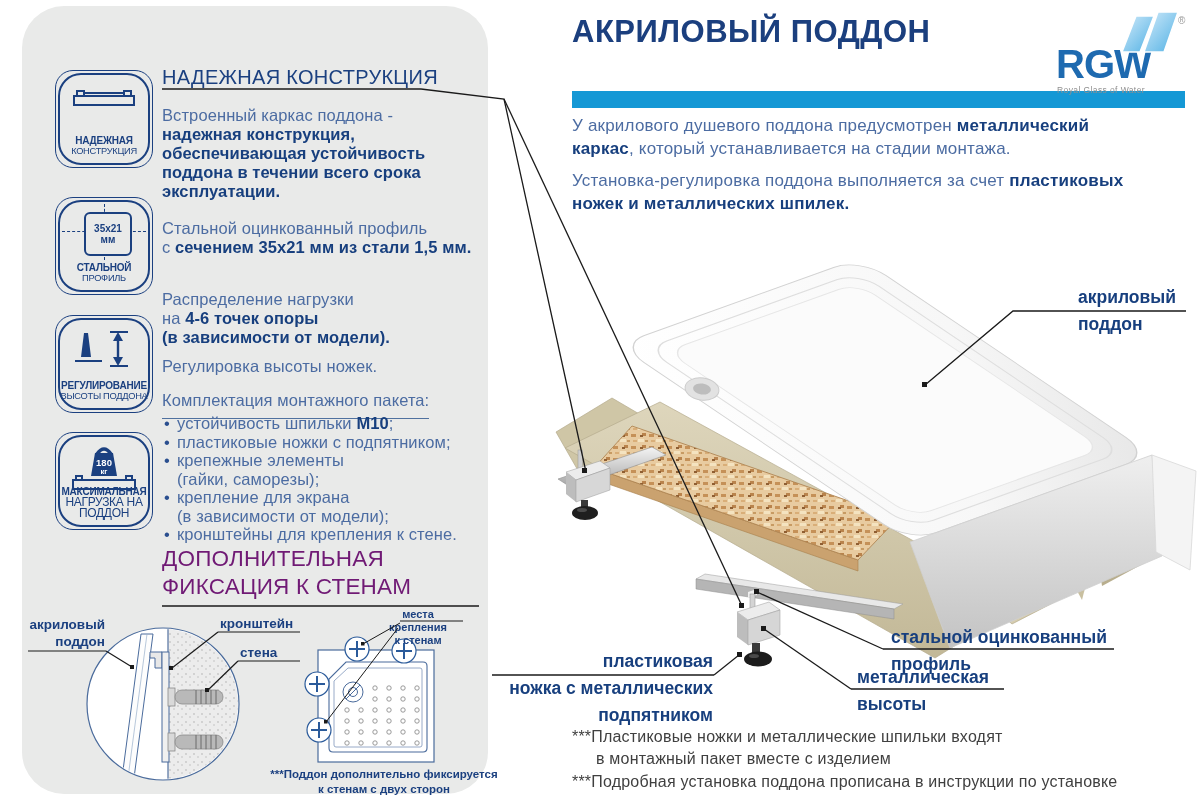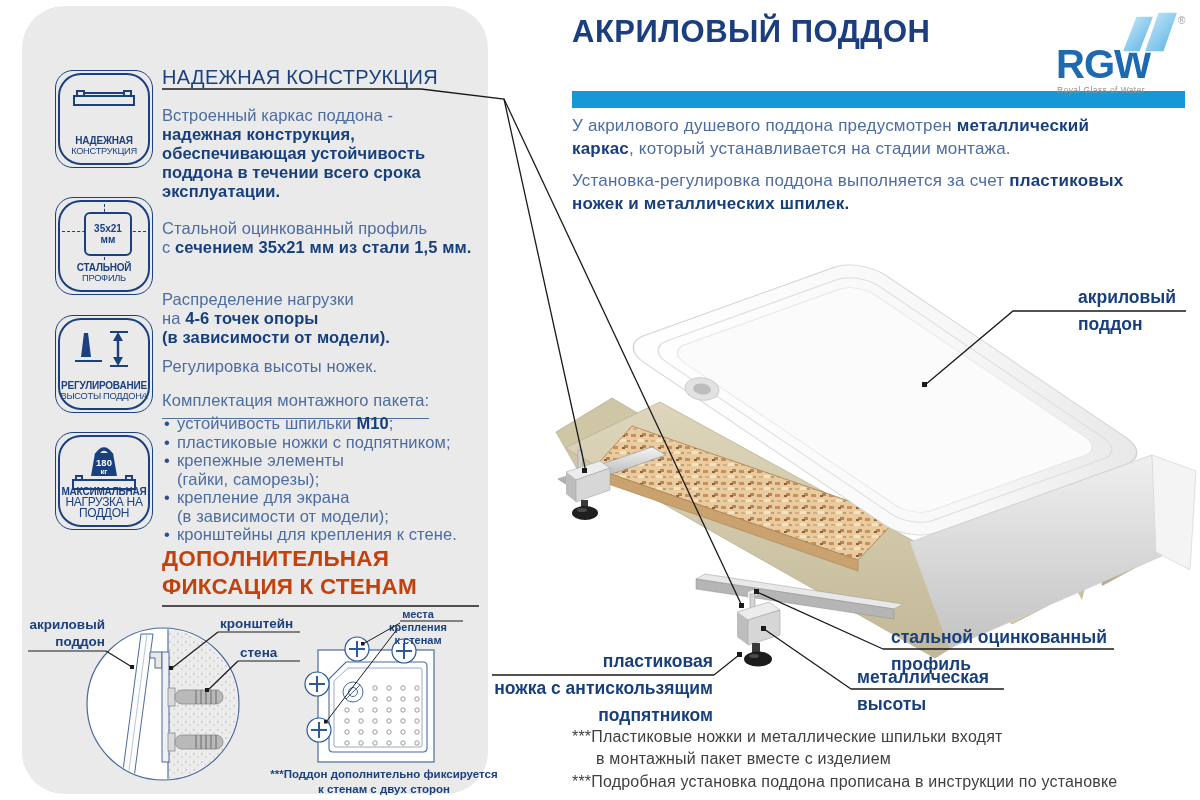--- a/index.html
+++ b/index.html
@@ -12,7 +12,7 @@
   .ltxt{position:absolute;z-index:4;font-size:16.5px;line-height:19px;color:#4c6ca2;letter-spacing:.1px;width:322px}
   .blk{display:block}
   .fh{position:absolute;z-index:4;font-weight:400;color:#1b4080;font-size:20px;letter-spacing:.3px}
-  .fh2{position:absolute;z-index:4;font-weight:700;color:#c2410c;font-size:22.5px;line-height:28px;letter-spacing:.2px}
+  .fh2{position:absolute;z-index:4;font-weight:400;color:#701a75;font-size:22.5px;line-height:28px;letter-spacing:.2px}
   .title{position:absolute;z-index:4;font-weight:800;color:#1b3f7e;font-size:31px;letter-spacing:.5px}
   .subtitle{position:absolute;z-index:4;font-weight:700;color:#2aa4dc;font-size:19px;letter-spacing:.6px}
   .bluebar{position:absolute;z-index:4;left:572px;top:91px;width:613px;height:17px;background:#1598d5}

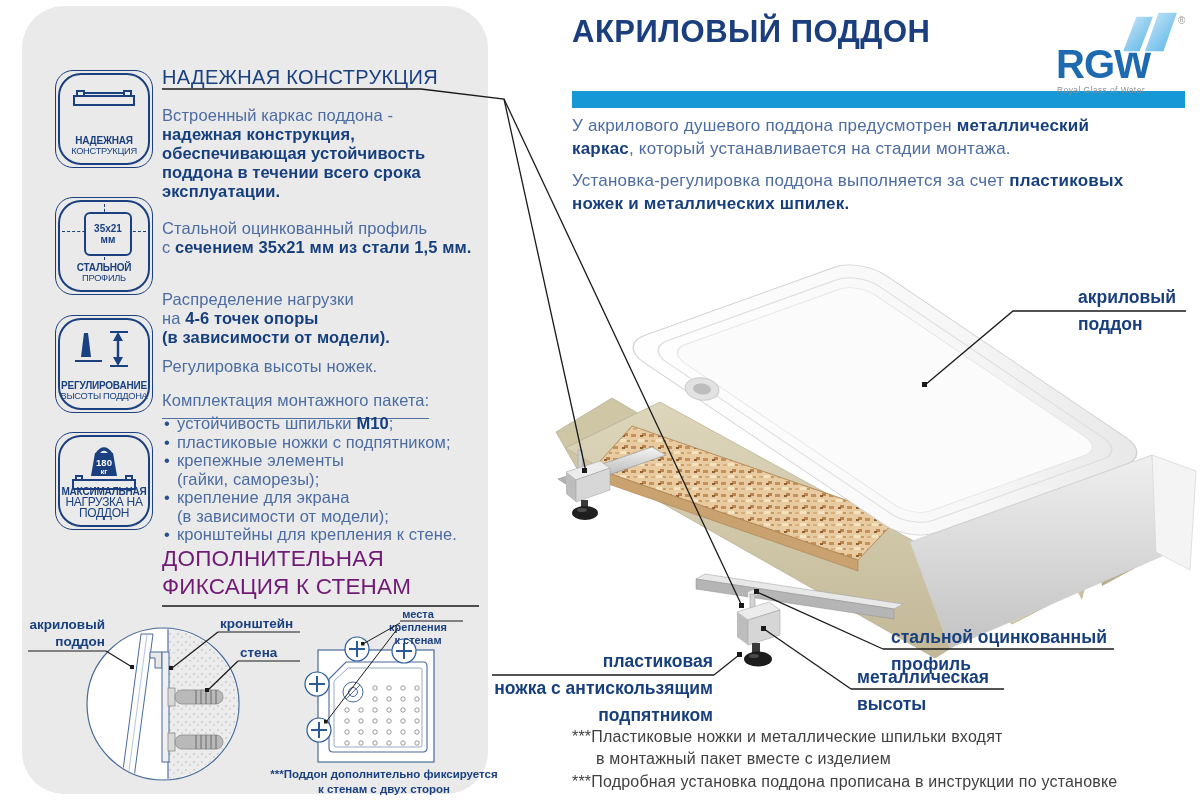--- a/index.html
+++ b/index.html
@@ -432,7 +432,7 @@
   </div>
   <div class="callout" style="left:440px;top:648px;width:273px;text-align:right">
     <span class="blk">пластиковая</span>
-    <span class="blk">ножка с антискользящим</span>
+    <span class="blk">ножка с металлических</span>
     <span class="blk">подпятником</span>
   </div>
 

